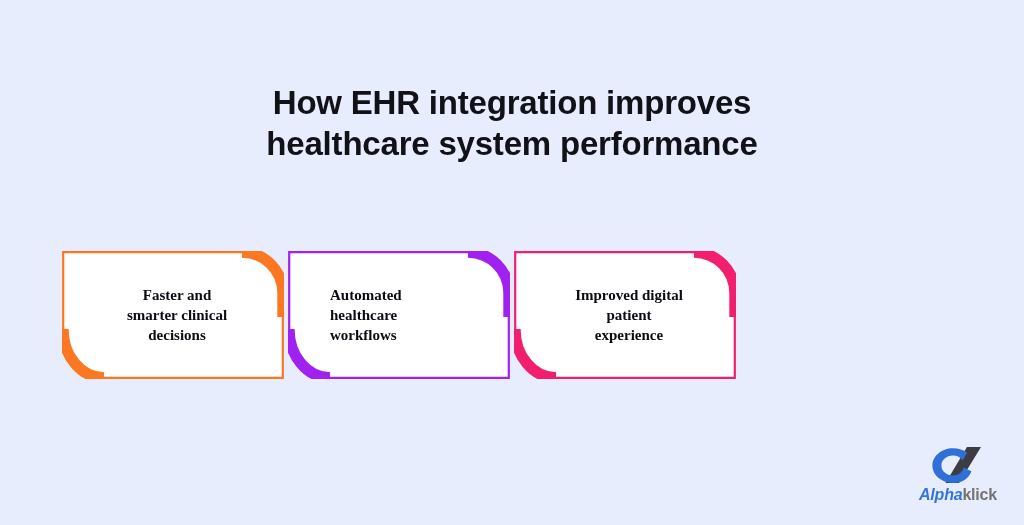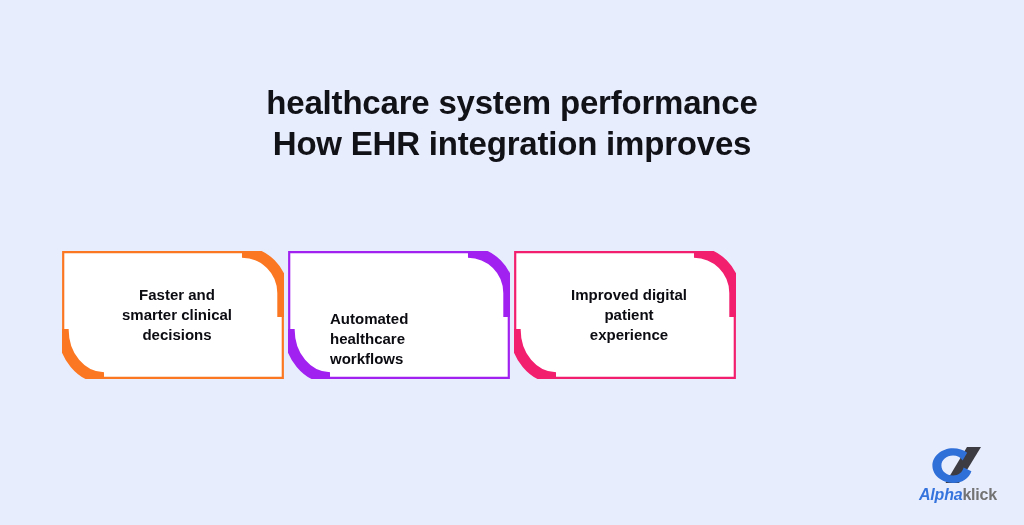--- a/index.html
+++ b/index.html
@@ -106,8 +106,8 @@
 <div id="infographic" style="background: rgb(232, 237, 253);">
 
   <div id="title-block">
+    <span class="tline">How EHR integration improves</span>
     <span class="tline">healthcare system performance</span>
-    <span class="tline">How EHR integration improves</span>
   </div>
 
   <div id="cards-row">

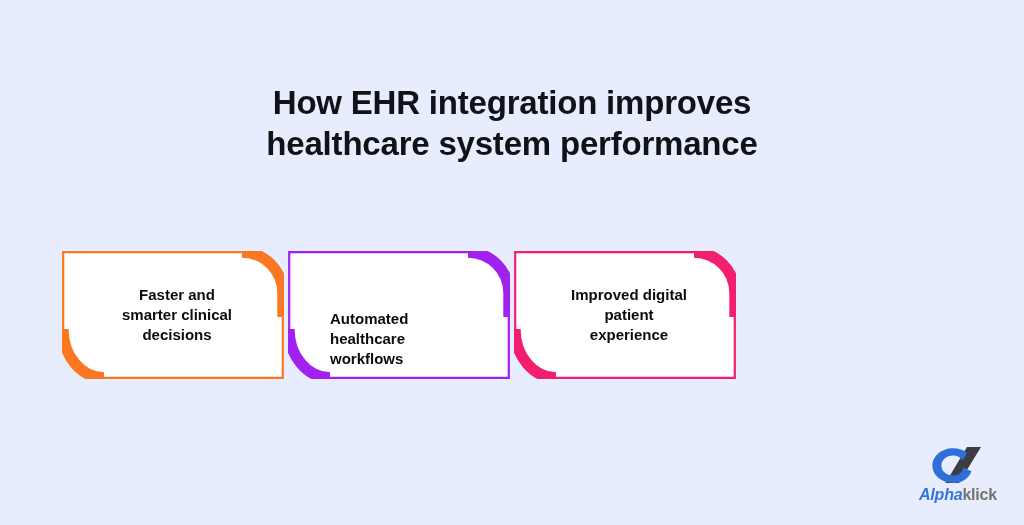--- a/index.html
+++ b/index.html
@@ -34,7 +34,7 @@
   #cards-row {
     position:absolute;
     left:62px; top:251px;
-    width:900px; height:164px;
+    width:900px; height:164px;font-family:Liberation Serif, serif;
   }
   .card {
     position:absolute;

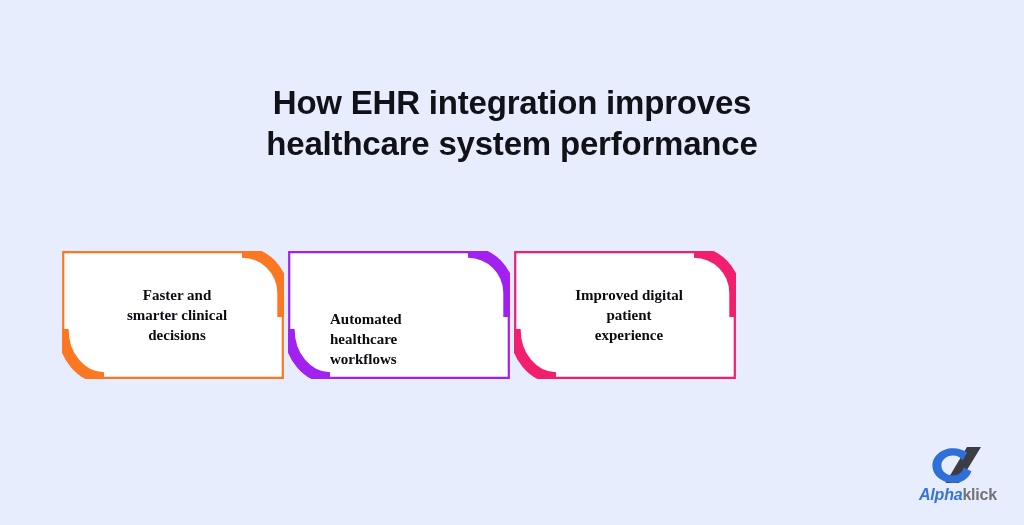--- a/index.html
+++ b/index.html
@@ -74,7 +74,6 @@
     text-align:left;
     padding-left:42px;
     padding-right:14px;
-    margin-top:24px;
   }
 
   

